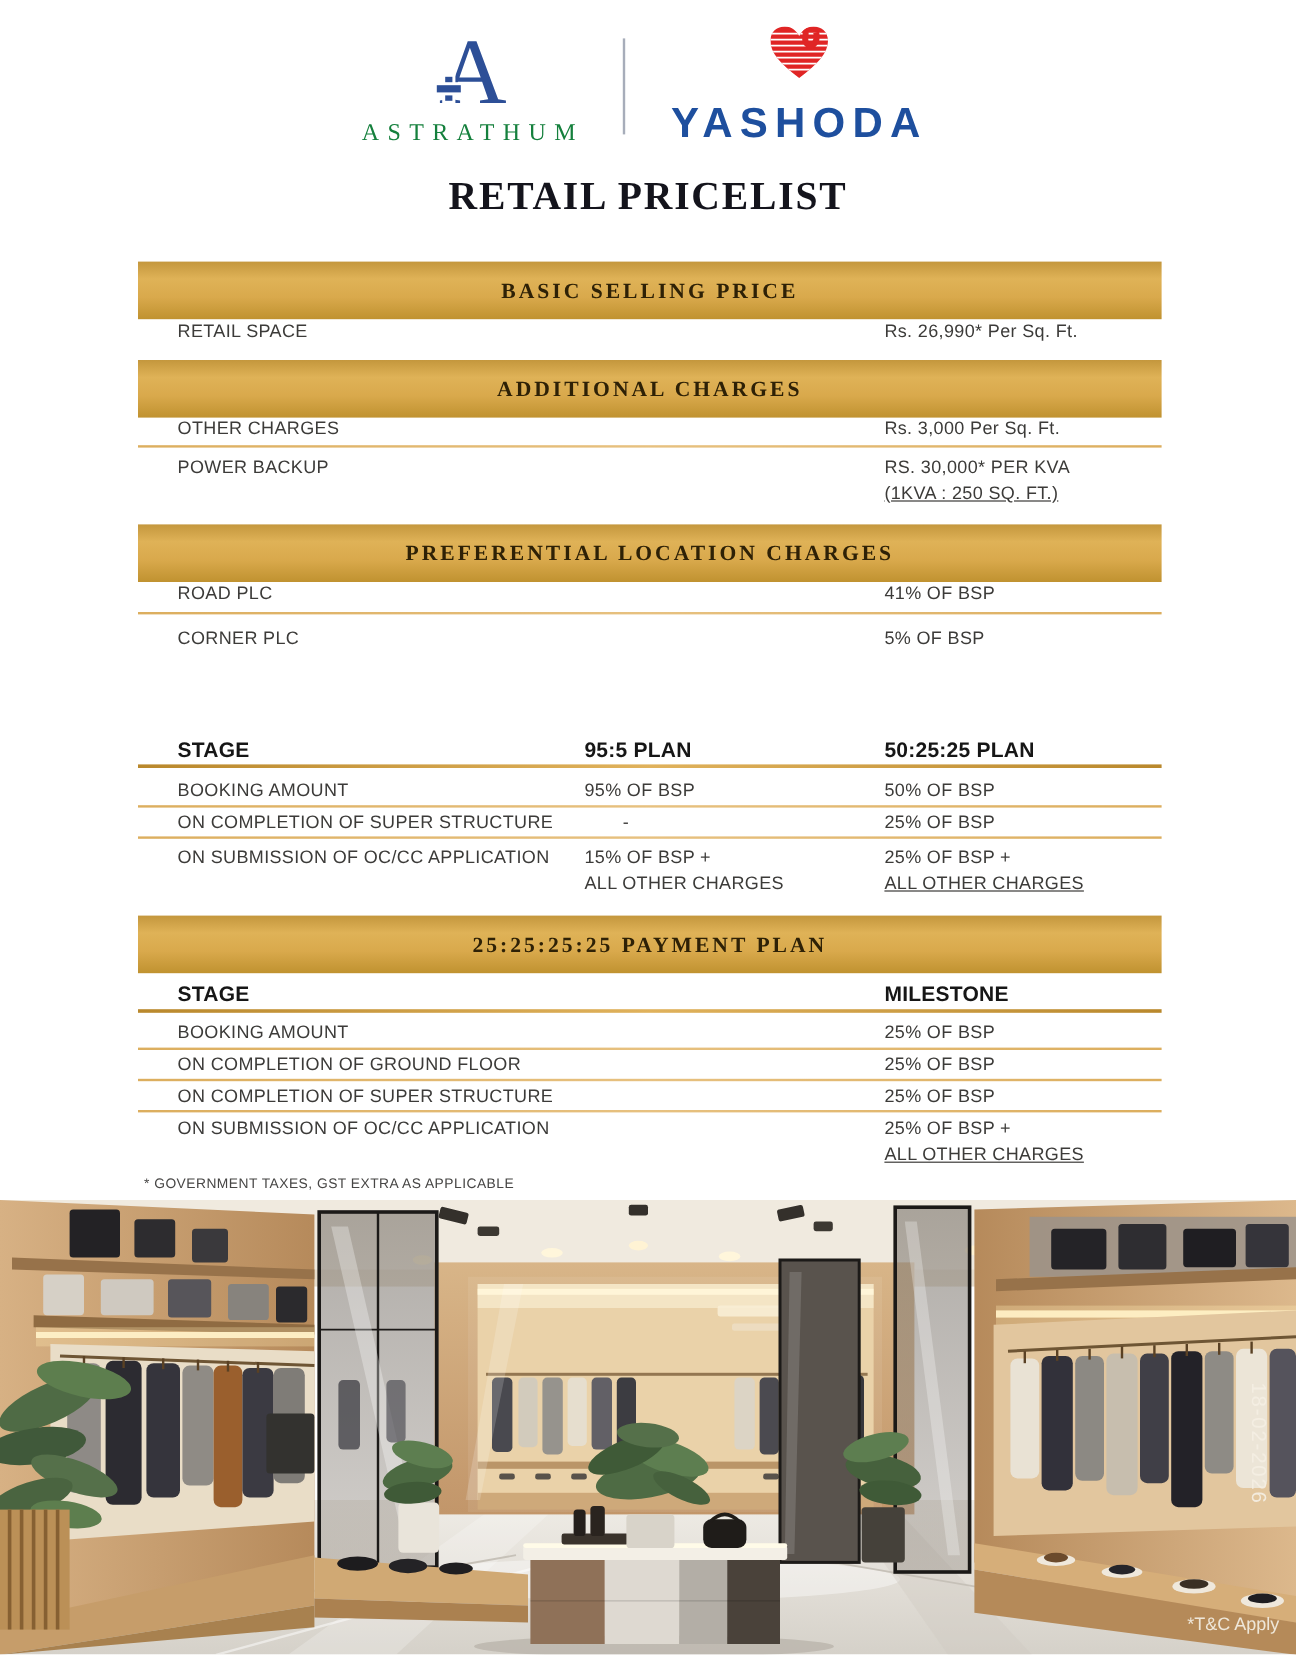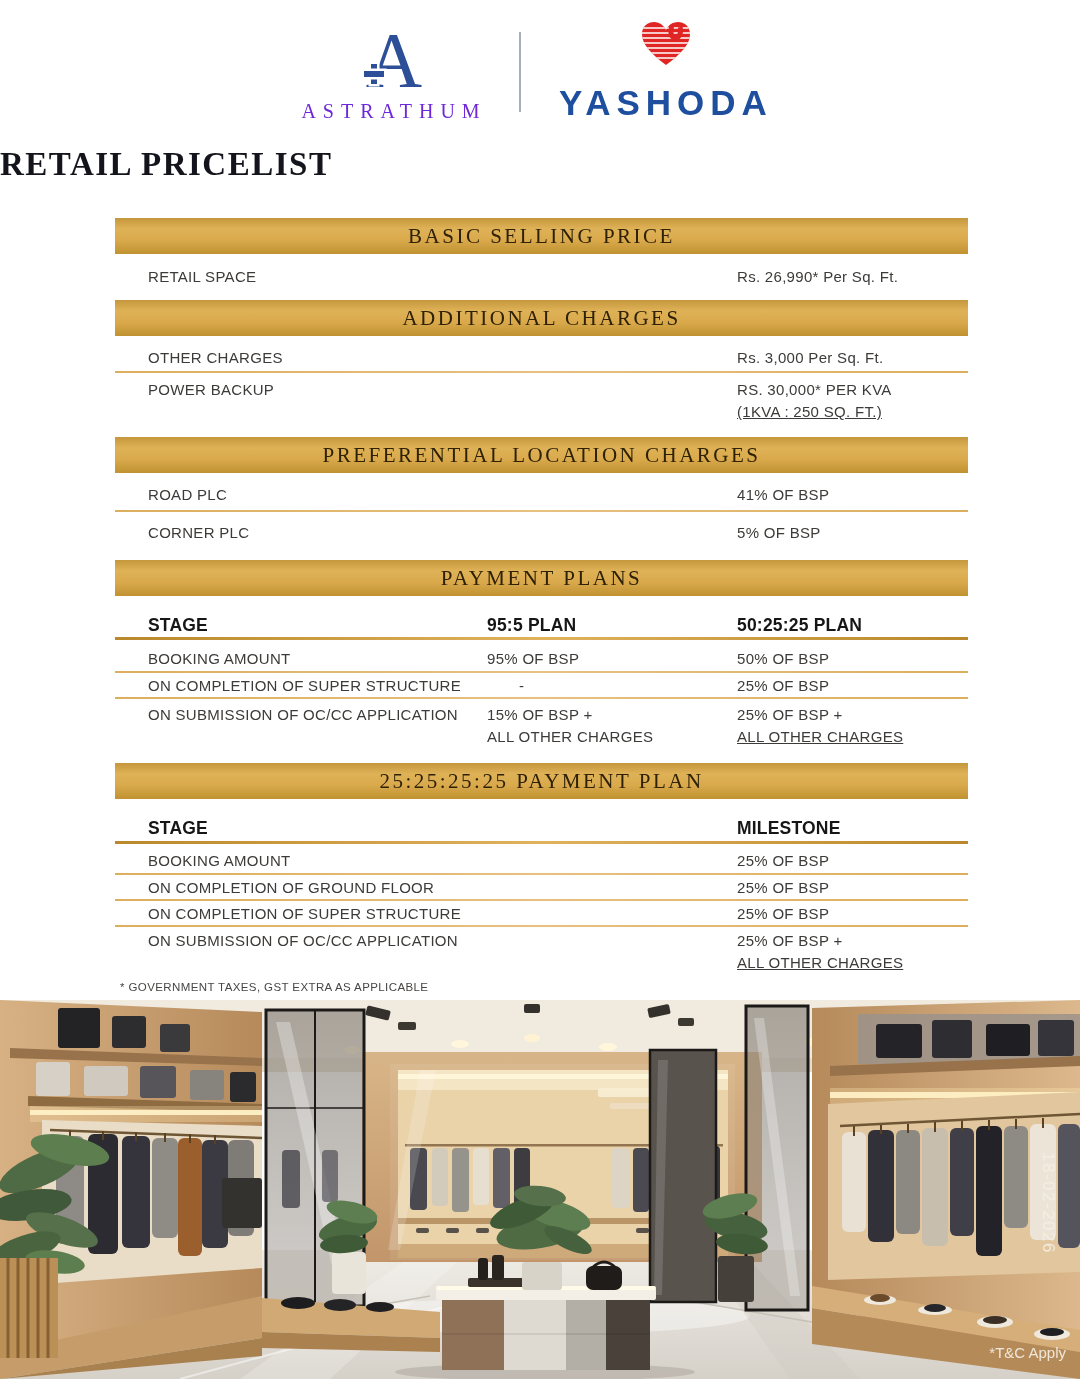--- a/index.html
+++ b/index.html
@@ -20,7 +20,7 @@
   .astra-cross .bar-v { left:7px; top:0; width:6px; height:20px; }
   .astra-cross .bar-h { left:0; top:7px; width:20px; height:6px; }
   .astra-name { font-family:"Liberation Serif", serif; font-size:20px; letter-spacing:7px;
-    color:#6d28d9; margin-top:2px; }
+    color:#15803d; margin-top:2px; }
   .logo-divider { width:2px; height:80px; background:#a7adba; }
   .yashoda { display:flex; flex-direction:column; align-items:center; width:230px; }
   .yashoda-name { font-size:35px; font-weight:bold; letter-spacing:6px; color:#1e4f9e;

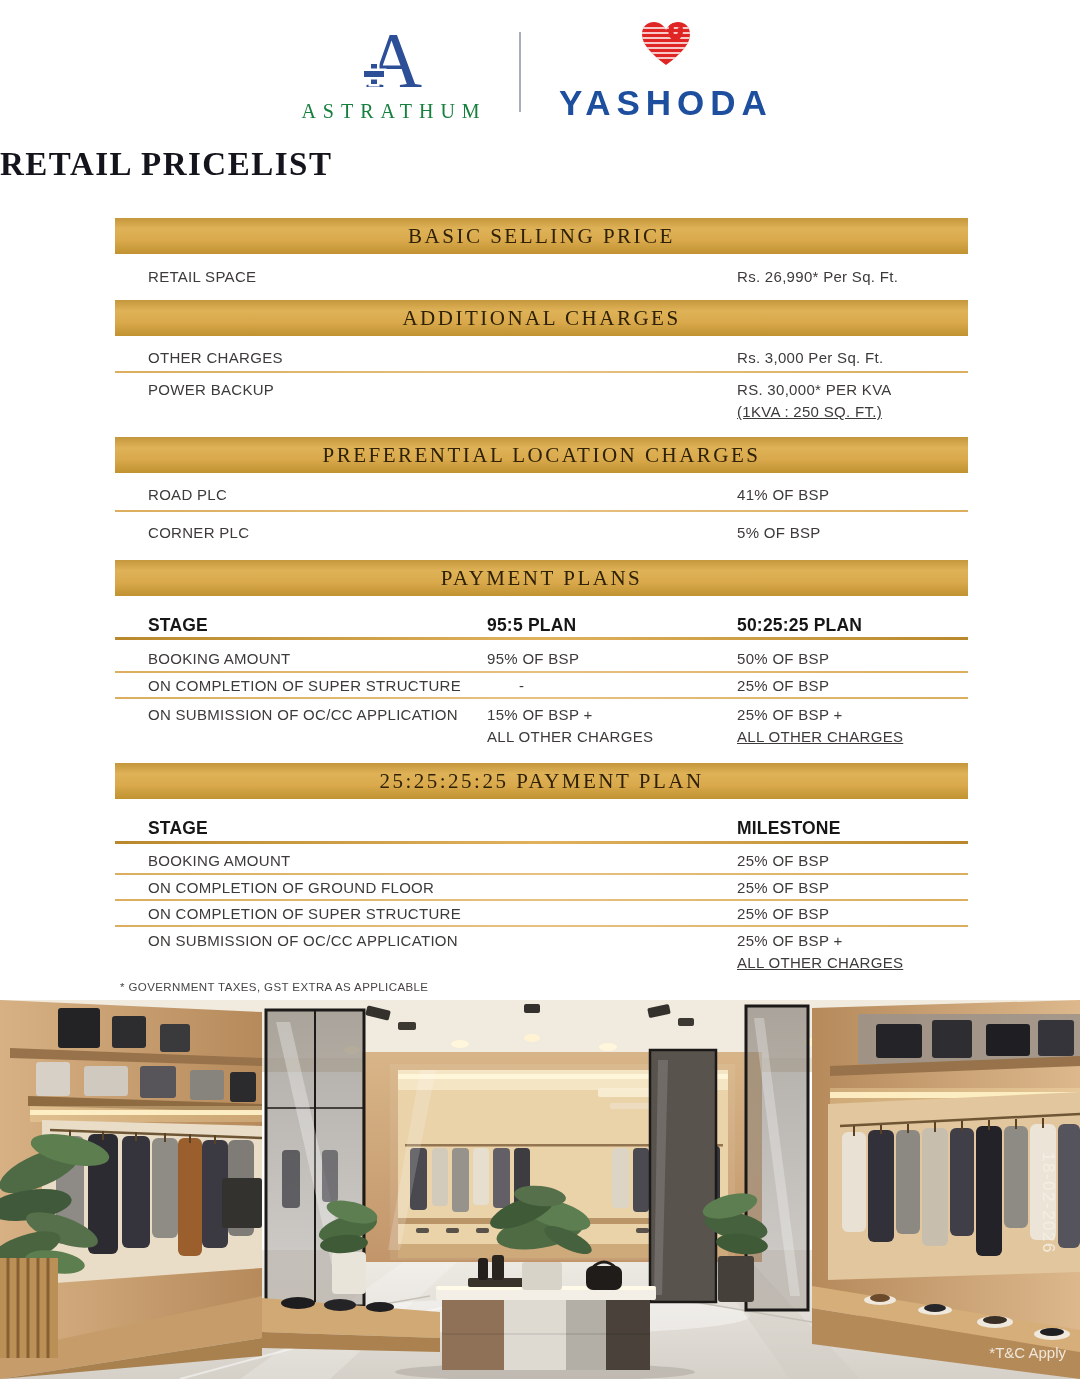--- a/index.html
+++ b/index.html
@@ -26,7 +26,7 @@
   .yashoda-name { font-size:35px; font-weight:bold; letter-spacing:6px; color:#1e4f9e;
     margin-top:16px; }
   
-  .doc-title { position:absolute; top:146px; left:0; width:100%; 
+  .doc-title { position:absolute; top:146px; left:0; width:100%; text-align:center;
     font-family:"Liberation Serif", serif; font-weight:bold; font-size:33px;
     letter-spacing:1.5px; color:#14141c; }
   

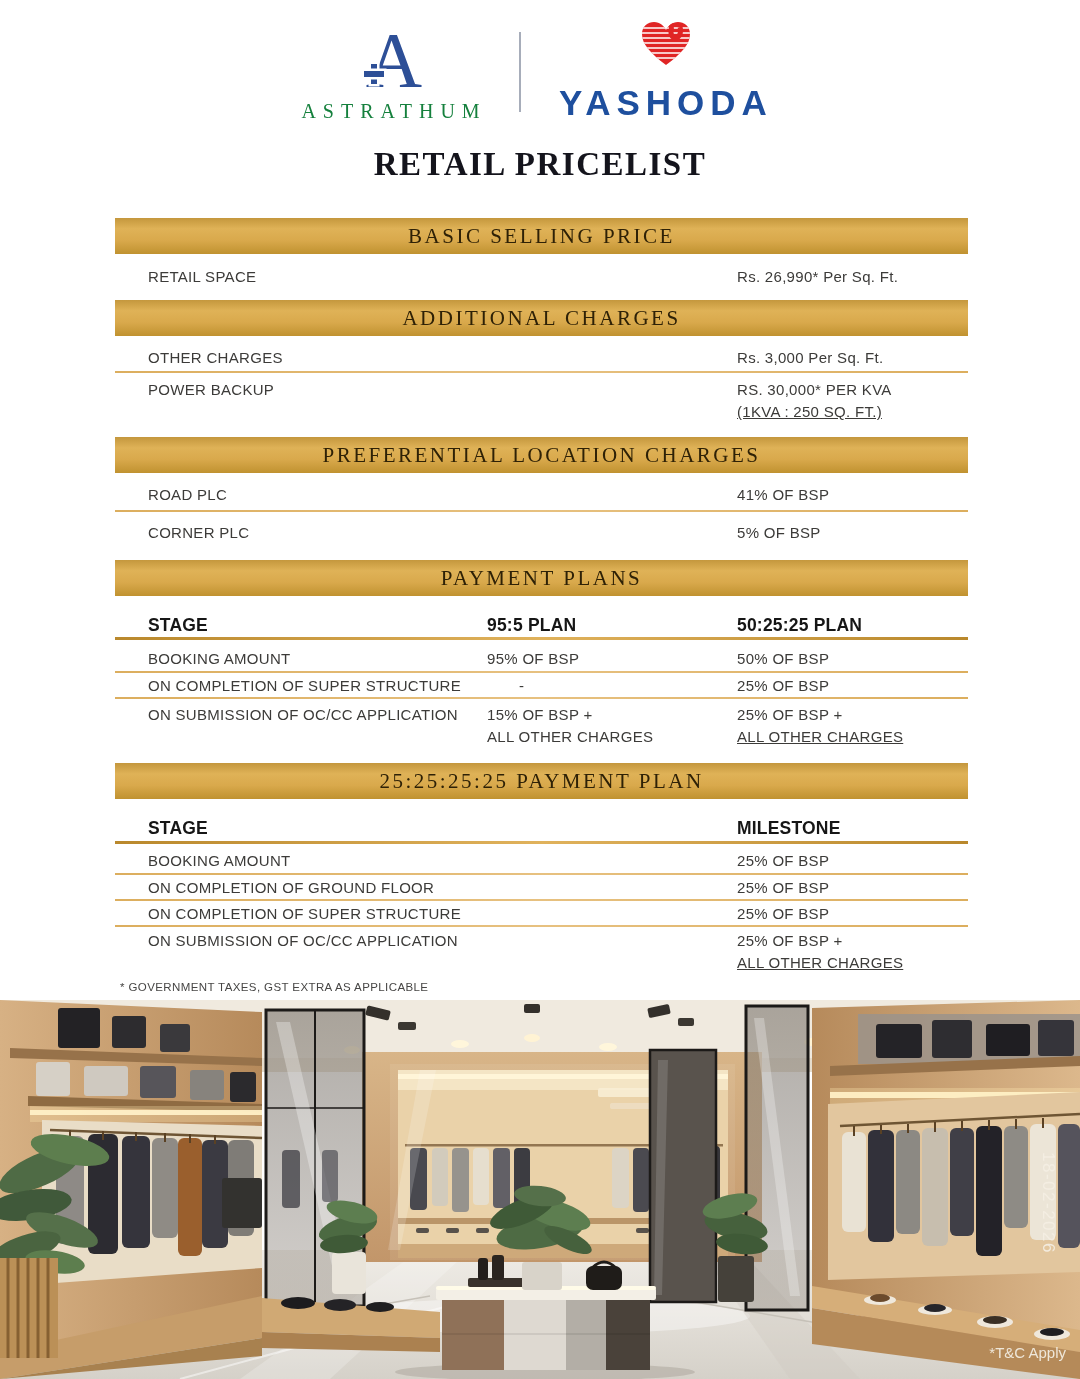--- a/index.html
+++ b/index.html
@@ -30,10 +30,10 @@
     font-family:"Liberation Serif", serif; font-weight:bold; font-size:33px;
     letter-spacing:1.5px; color:#14141c; }
   
-  .banner { position:absolute; left:115px; width:853px; height:36px;
+  .banner { position:absolute; left:115px; width:853px; height:48px;
     display:flex; align-items:center; justify-content:center;
     background:linear-gradient(180deg,#c4973d 0%,#dfb257 30%,#d9a94c 62%,#c09230 100%);
-    font-family:"Liberation Serif", serif; font-size:21px; font-weight:400;
+    font-family:"Liberation Serif", serif; font-size:18px; font-weight:700;
     letter-spacing:2.5px; color:#2e2106; }
   
   .row { position:absolute; left:115px; width:853px; font-size:15px; color:#3c3b39;

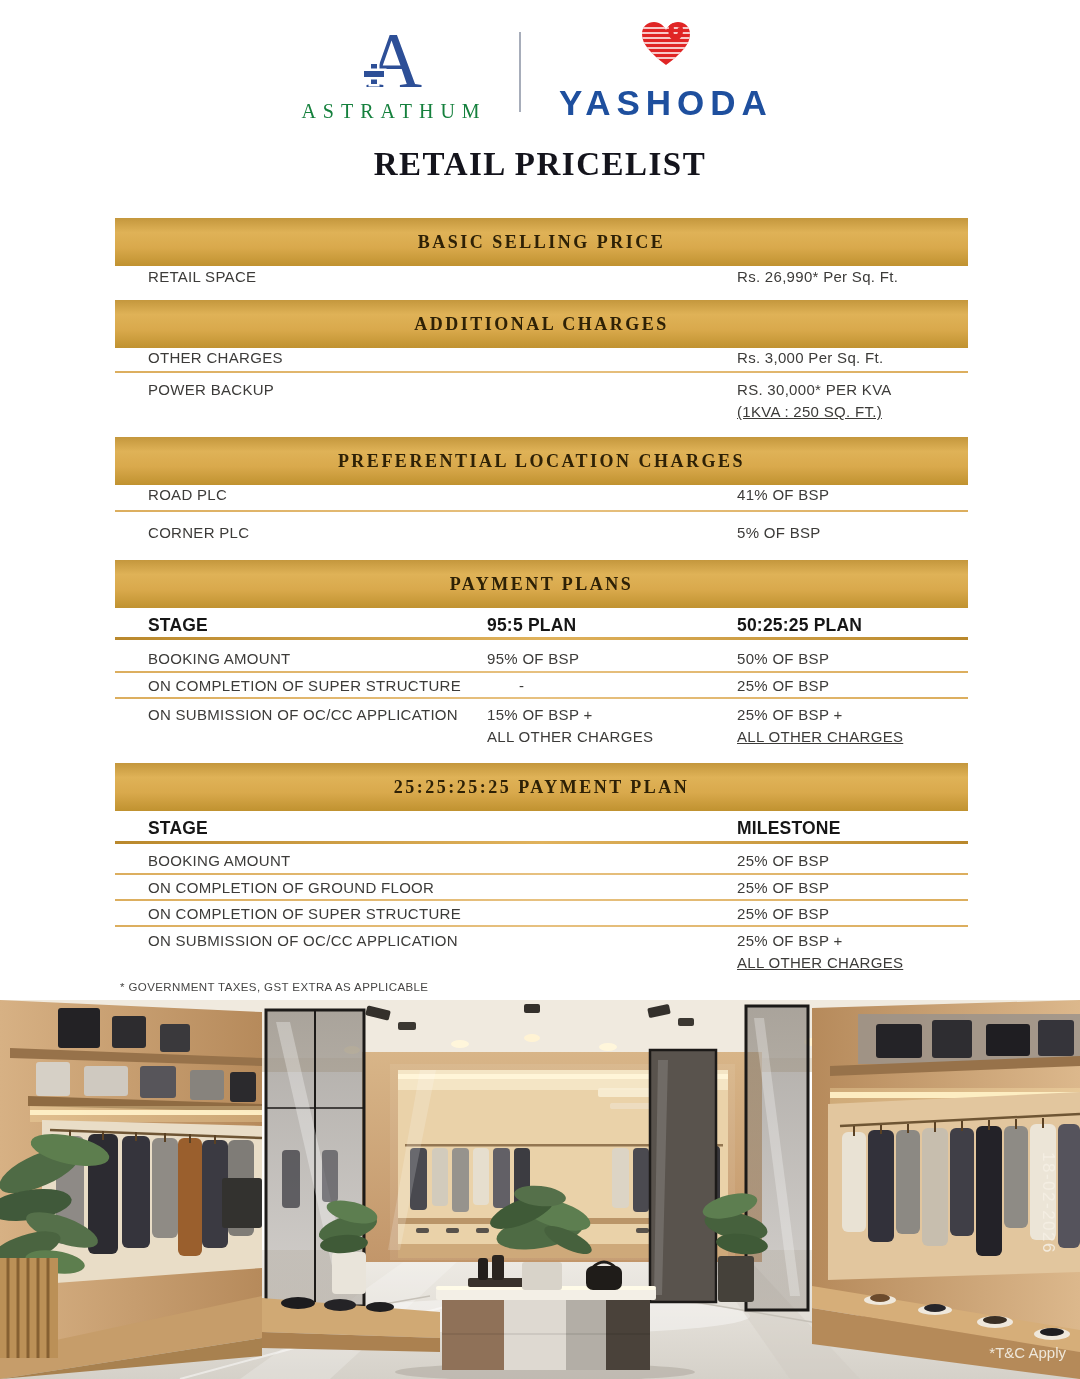--- a/index.html
+++ b/index.html
@@ -129,7 +129,6 @@
     <span class="val">5% OF BSP</span>
   </div>
 
-  <div class="banner" style="top:560px">PAYMENT PLANS</div>
   <div class="row thead" style="top:615px">
     <span class="lbl">STAGE</span>
     <span class="mid">95:5 PLAN</span>

